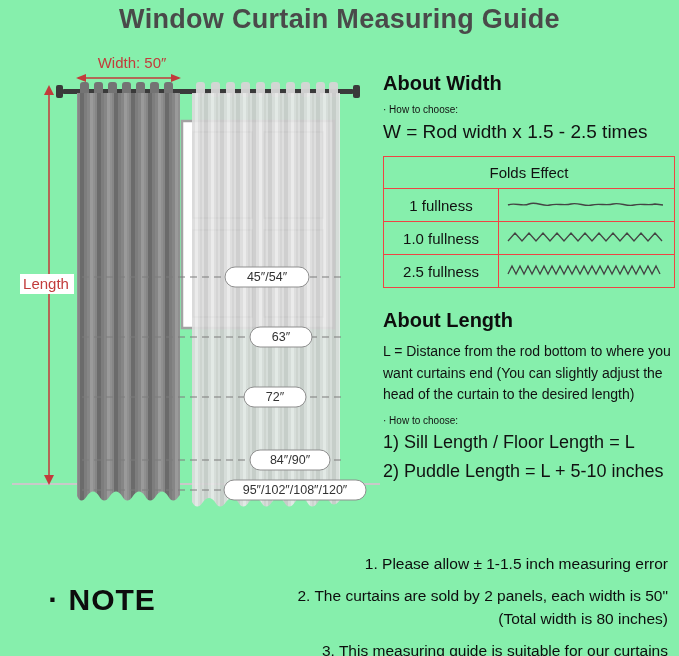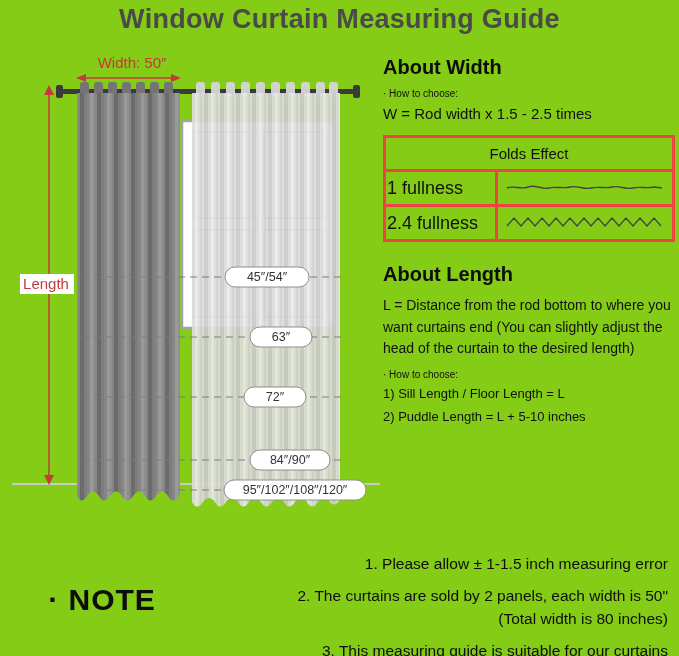--- a/index.html
+++ b/index.html
@@ -4,7 +4,7 @@
 <style>
   html, body { margin:0; padding:0; background:#ffffff; }
   .page {
-    position:relative; width:679px; height:656px; background:#84cc16;
+    position:relative; width:679px; height:656px; background:#86efac;
     font-family:"Liberation Sans","DejaVu Sans",sans-serif; color:#111;
     overflow:hidden;
   }

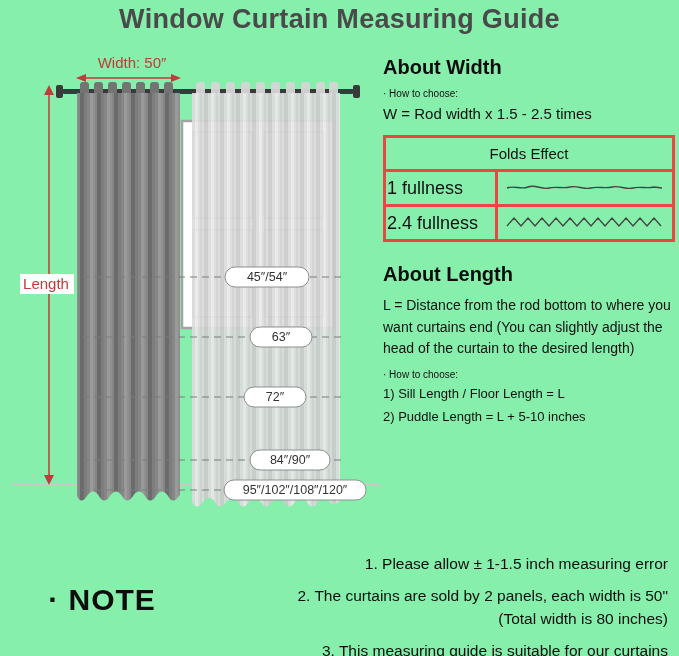--- a/index.html
+++ b/index.html
@@ -14,7 +14,7 @@
   }
   .illustration { position:absolute; left:12px; top:46px; }
 
-  .right-col { position:absolute; left:383px; top:56px; width:292px; }
+  .right-col { position:absolute; left:383px; top:72px; width:292px; }
   .section-heading { font-size:20px; font-weight:bold; color:#0d0d0d; margin-bottom:9px; }
   .bullet-line { font-size:10px; margin-bottom:6px; }
   .formula { font-size:15px; margin-bottom:13px; }

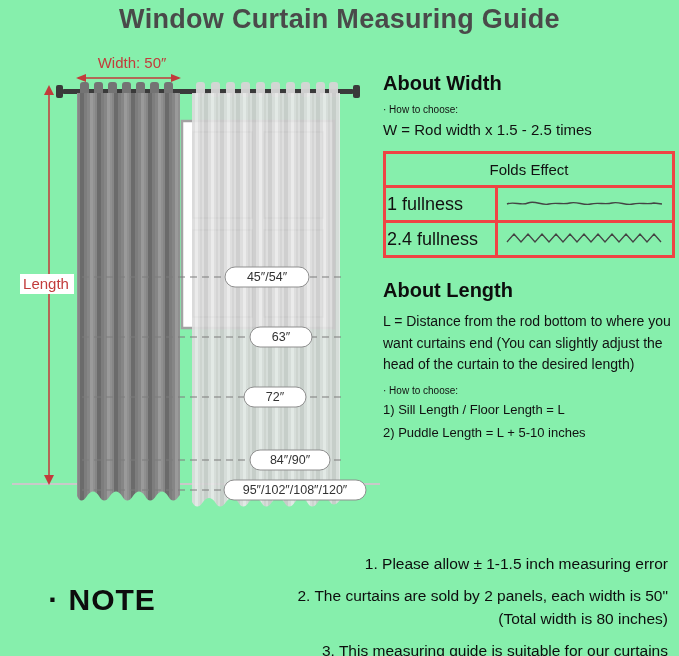--- a/index.html
+++ b/index.html
@@ -17,7 +17,7 @@
   .right-col { position:absolute; left:383px; top:72px; width:292px; }
   .section-heading { font-size:20px; font-weight:bold; color:#0d0d0d; margin-bottom:9px; }
   .bullet-line { font-size:10px; margin-bottom:6px; }
-  .formula { font-size:15px; margin-bottom:13px; }
+  .formula { font-size:19px; margin-bottom:13px; }
 
   table.folds { width:100%; border-collapse:collapse; margin-bottom:21px; }
   .folds th, .folds td { border:3px solid #ef4444; }

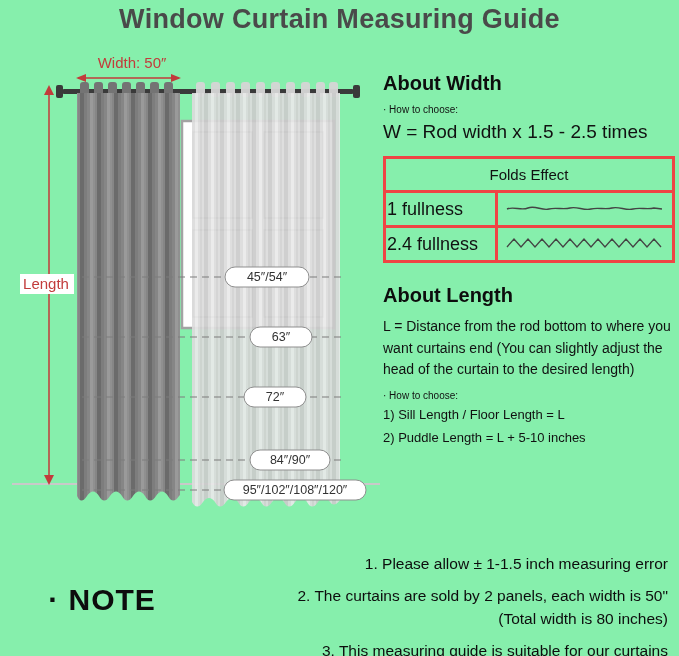--- a/index.html
+++ b/index.html
@@ -20,7 +20,7 @@
   .formula { font-size:19px; margin-bottom:13px; }
 
   table.folds { width:100%; border-collapse:collapse; margin-bottom:21px; }
-  .folds th, .folds td { border:3px solid #ef4444; }
+  .folds th, .folds td { border:1px solid #ef4444; }
   .folds th { font-size:15px; font-weight:normal; height:29px; text-align:center; }
   .folds td.fold-label { width:112px; text-align:left; font-size:18px; height:30px; }
   .folds td.fold-wave { padding:2px 6px 0 6px; vertical-align:middle; }

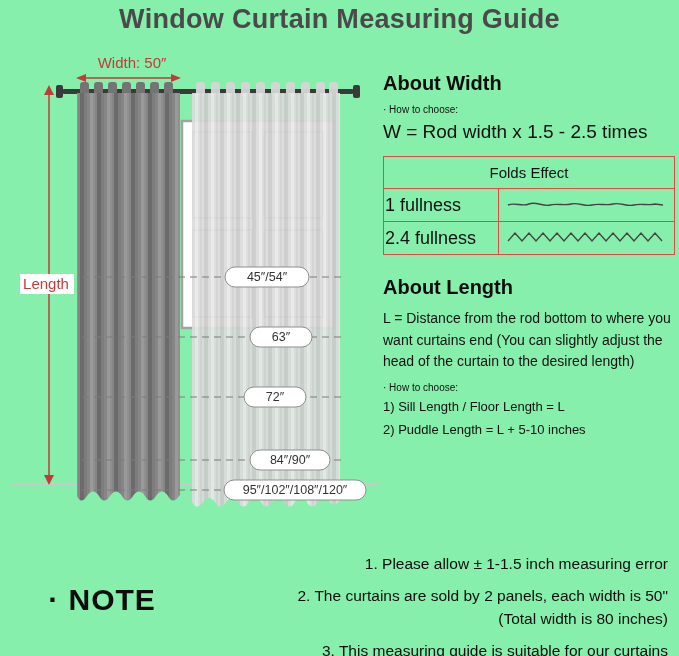--- a/index.html
+++ b/index.html
@@ -22,7 +22,7 @@
   table.folds { width:100%; border-collapse:collapse; margin-bottom:21px; }
   .folds th, .folds td { border:1px solid #ef4444; }
   .folds th { font-size:15px; font-weight:normal; height:29px; text-align:center; }
-  .folds td.fold-label { width:112px; text-align:left; font-size:18px; height:30px; }
+  .folds td.fold-label { width:112px; text-align:center; font-size:15px; height:30px; }
   .folds td.fold-wave { padding:2px 6px 0 6px; vertical-align:middle; }
 
   .about-length { margin-top:4px; }

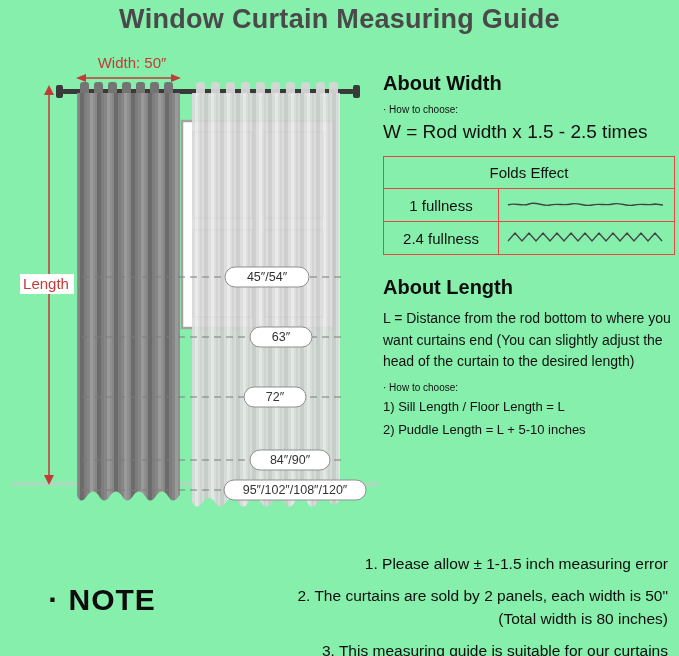--- a/index.html
+++ b/index.html
@@ -168,7 +168,7 @@
         </td>
       </tr>
       <tr>
-        <td class="fold-label">2.4 fullness</td>
+        <td class="fold-label">1.0 fullness</td>
         <td class="fold-wave">
           <svg width="162" height="22" viewBox="0 0 162 22">
             <path d="M3,15 L10,7 L17,15 L24,7 L31,15 L38,7 L45,15 L52,7 L59,15 L66,7 L73,15 L80,7 L87,15 L94,7 L101,15 L108,7 L115,15 L122,7 L129,15 L136,7 L143,15 L150,7 L157,15" fill="none" stroke="#444444" stroke-width="1.3"></path>

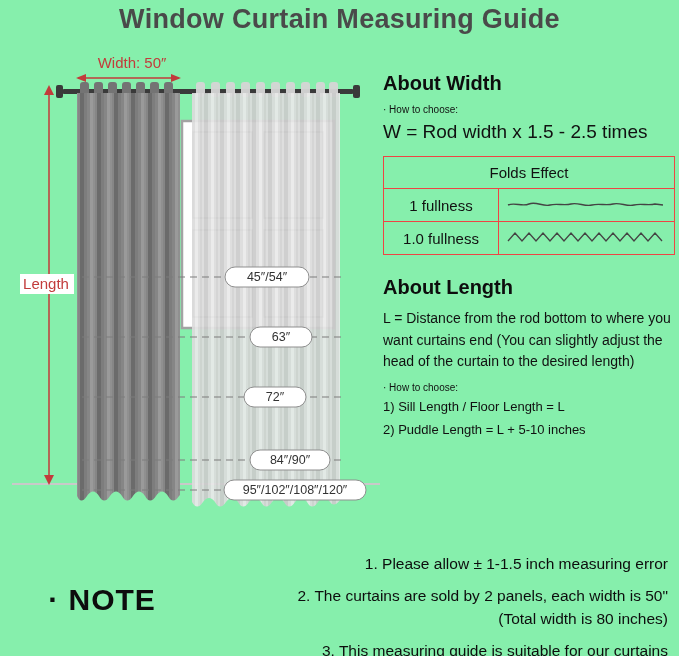--- a/index.html
+++ b/index.html
@@ -175,6 +175,14 @@
           </svg>
         </td>
       </tr>
+      <tr>
+        <td class="fold-label">2.5 fullness</td>
+        <td class="fold-wave">
+          <svg width="162" height="22" viewBox="0 0 162 22">
+            <path d="M3,15 L7,7 L11,15 L15,7 L19,15 L23,7 L27,15 L31,7 L35,15 L39,7 L43,15 L47,7 L51,15 L55,7 L59,15 L63,7 L67,15 L71,7 L75,15 L79,7 L83,15 L87,7 L91,15 L95,7 L99,15 L103,7 L107,15 L111,7 L115,15 L119,7 L123,15 L127,7 L131,15 L135,7 L139,15 L143,7 L147,15 L151,7 L155,15" fill="none" stroke="#444444" stroke-width="1.3"></path>
+          </svg>
+        </td>
+      </tr>
     </tbody>
       </table>
 

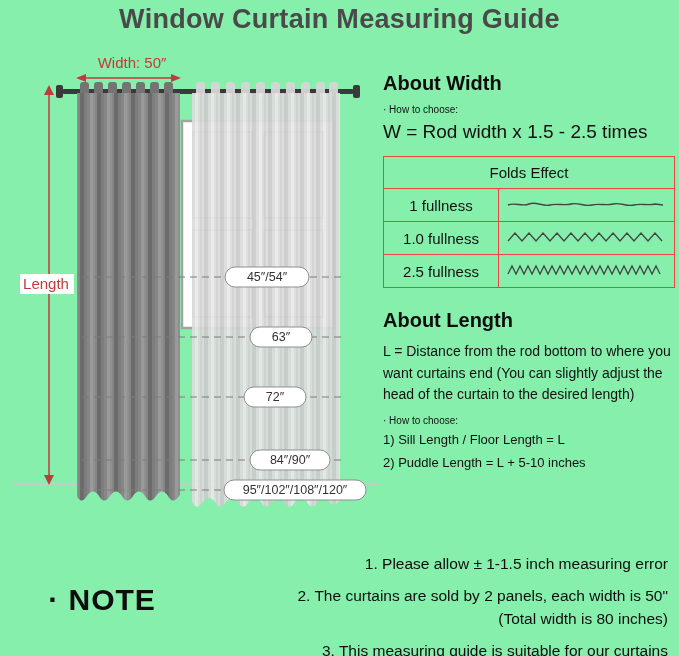--- a/index.html
+++ b/index.html
@@ -27,7 +27,7 @@
 
   .about-length { margin-top:4px; }
   .measure-text { font-size:14px; line-height:1.55; margin-bottom:9px; }
-  .choice-line { font-size:13px; margin-bottom:8px; }
+  .choice-line { font-size:18px; margin-bottom:8px; }
 
   .note-section { position:absolute; left:16px; top:553px; width:652px; display:flex; }
   .note-heading { width:172px; text-align:center; font-size:30px; font-weight:bold; color:#0d0d0d; margin-top:30px; letter-spacing:1px; }

